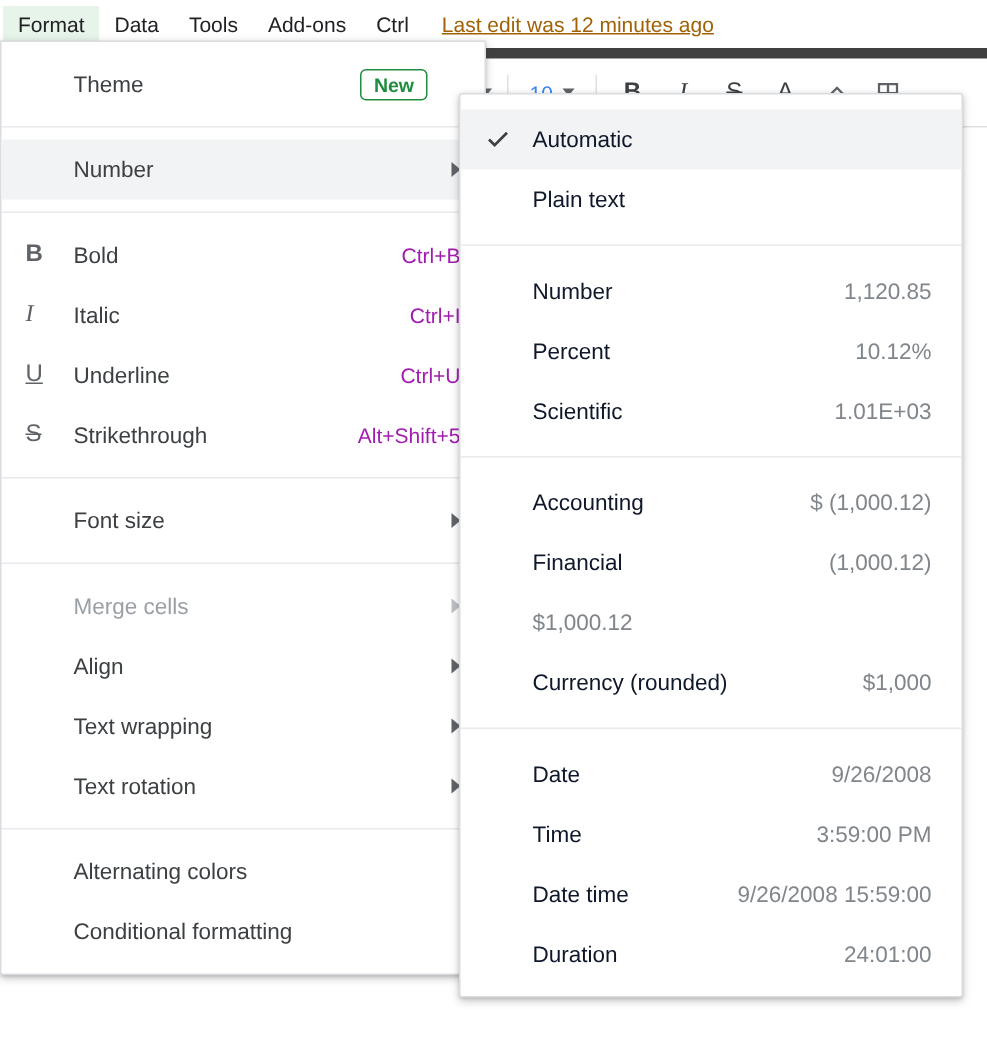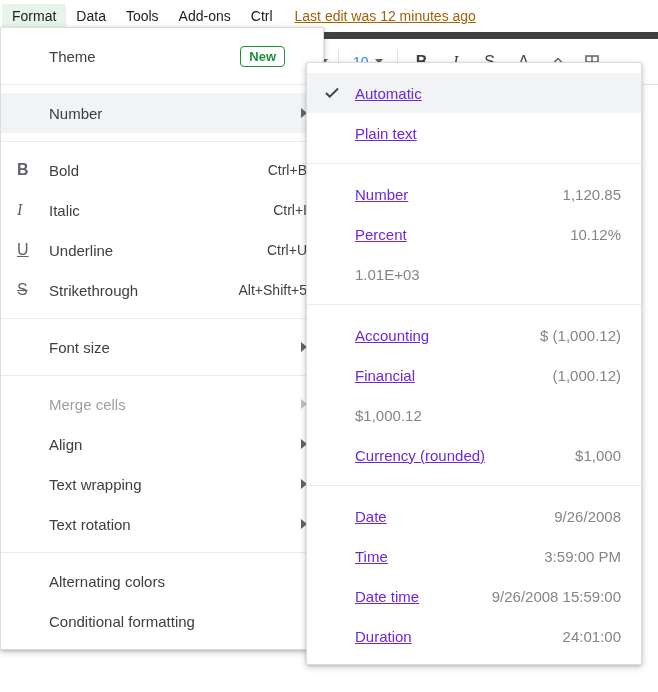--- a/index.html
+++ b/index.html
@@ -50,7 +50,7 @@
   .nm-row { display:flex; align-items:center; height:40px; padding: 0 20px 0 16px; }
   .nm-row.hover { background:#f1f3f4; }
   .nm-check { width: 32px; display:flex; align-items:center; color:#3c4043; }
-  .nm-label { flex:1; font-size:15px; color:#6d28d9;text-decoration:underline; }
+  .nm-label { flex:1; font-size:15px; color:#0f172a; }
   .nm-example { color:#80868b; font-size:15px; text-align:right; }
   .nm-sep { height:1px; background:#e8eaed; margin: 10px 0; }
 

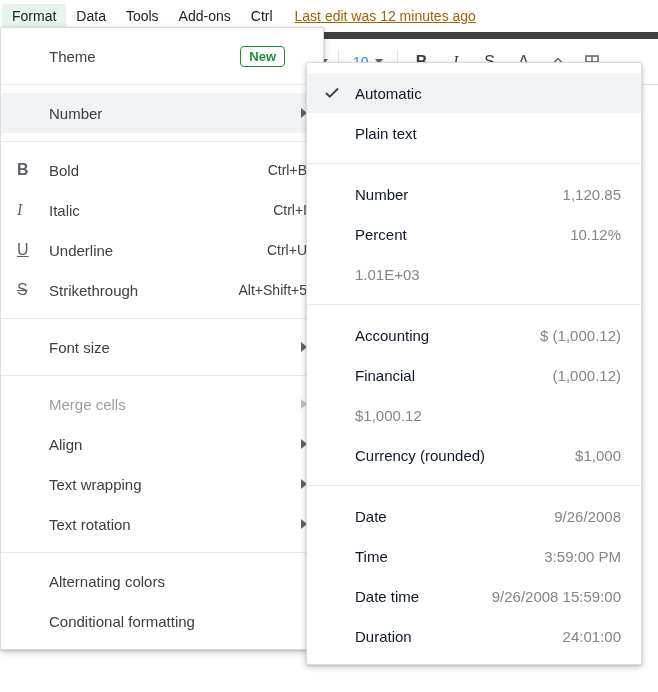--- a/index.html
+++ b/index.html
@@ -34,7 +34,7 @@
   .fm-icon { width: 32px; display:flex; align-items:center; justify-content:flex-start; color:#5f6368; font-size:16px; }
   .fm-label { flex:1; font-size:15px; color:#3c4043; }
   .fm-row.disabled .fm-label { color:#9aa0a6; }
-  .fm-shortcut { color:#404040; font-size:14px; }
+  .fm-shortcut { color:#a21caf; font-size:14px; }
   .fm-arrow { width: 14px; display:flex; align-items:center; justify-content:flex-end; }
   .fm-arrow .tri { width:0;height:0;border-top:5px solid transparent;border-bottom:5px solid transparent;border-left:6px solid #5f6368; }
   .fm-sep { height:1px; background:#e8eaed; margin: 8px 0; }

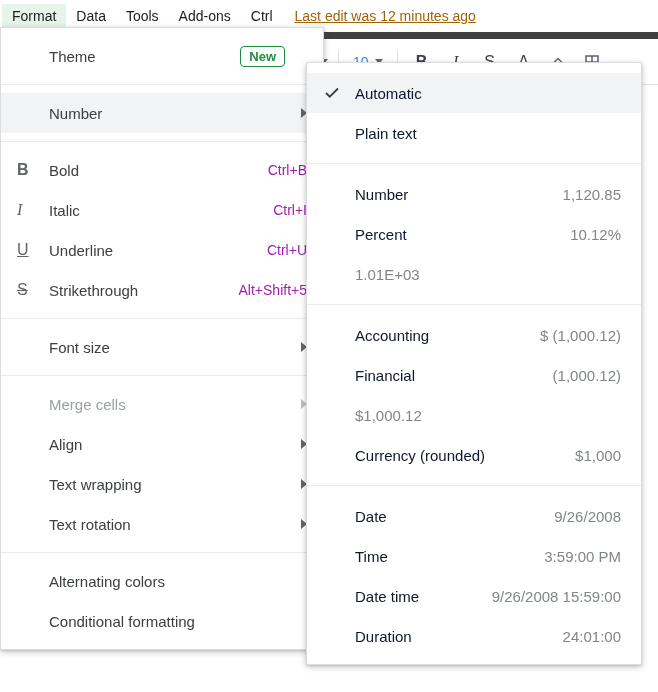--- a/index.html
+++ b/index.html
@@ -211,6 +211,7 @@
   </div>
   <div class="nm-row">
     <span class="nm-check"></span>
+    <span class="nm-label">Scientific</span>
     <span class="nm-example">1.01E+03</span>
   </div>
   <div class="nm-sep"></div>

